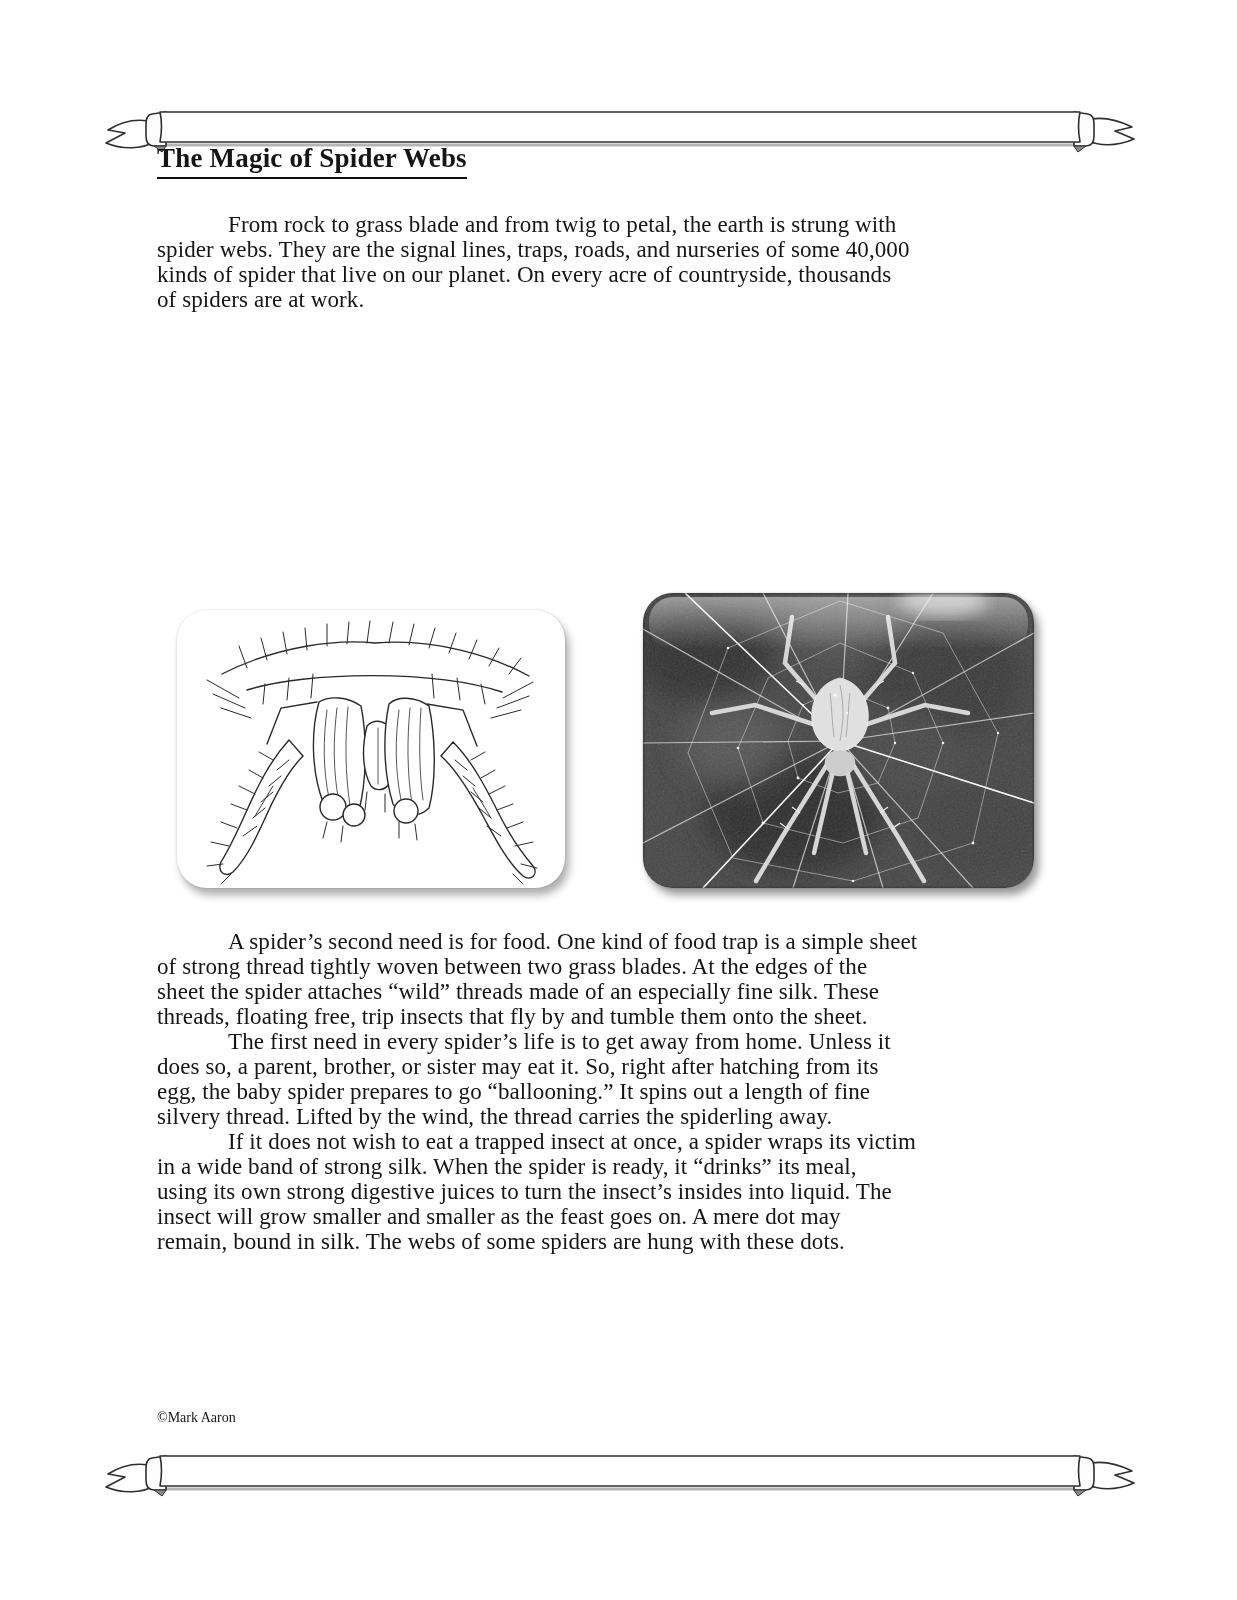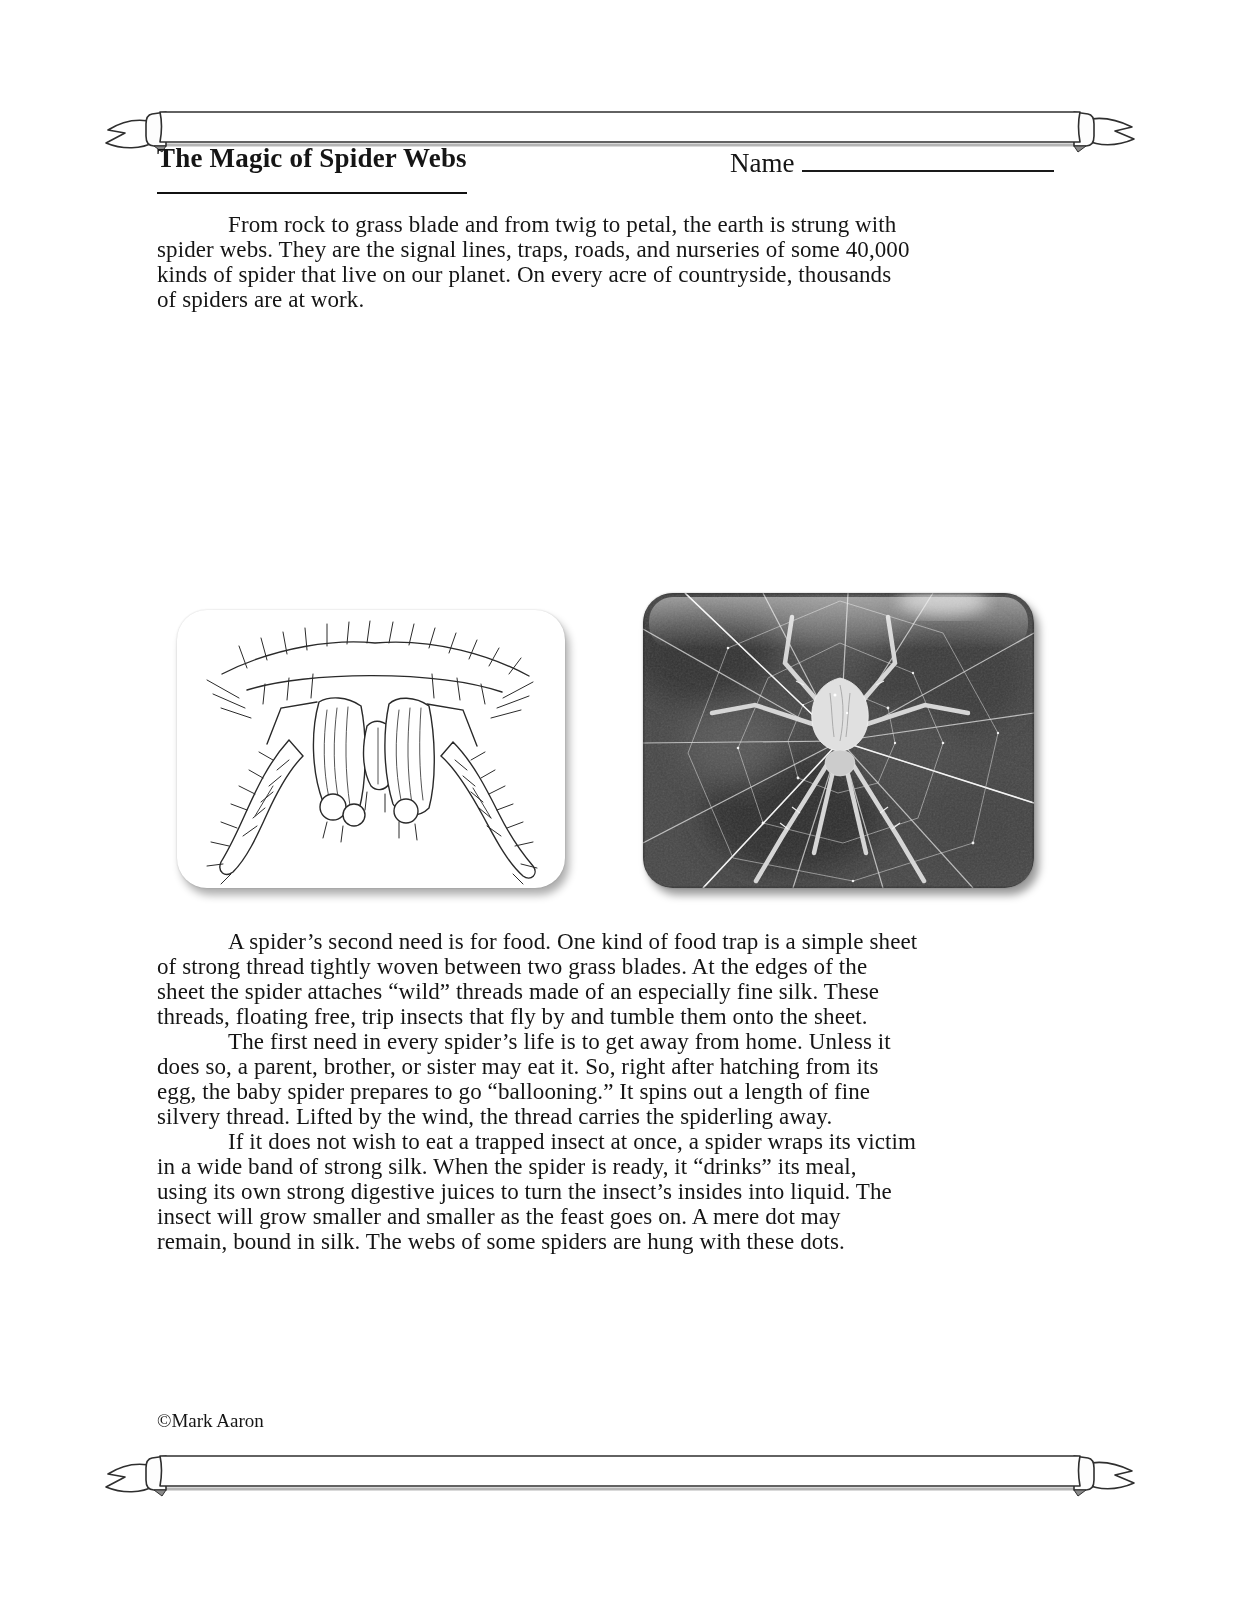--- a/index.html
+++ b/index.html
@@ -15,7 +15,7 @@
   .title{
     position:absolute;left:157px;top:143px;
     font-size:27px;font-weight:bold;letter-spacing:.2px;
-    border-bottom:2px solid #111;padding-bottom:18px;white-space:nowrap;
+    border-bottom:2px solid #111;padding-bottom:3px;white-space:nowrap;
   }
   .name-group{position:absolute;left:730px;top:143px;font-size:27px;white-space:nowrap;}
   .name-blank{display:inline-block;width:252px;border-bottom:2px solid #1a1a1a;height:27px;vertical-align:baseline;margin-left:8px;}

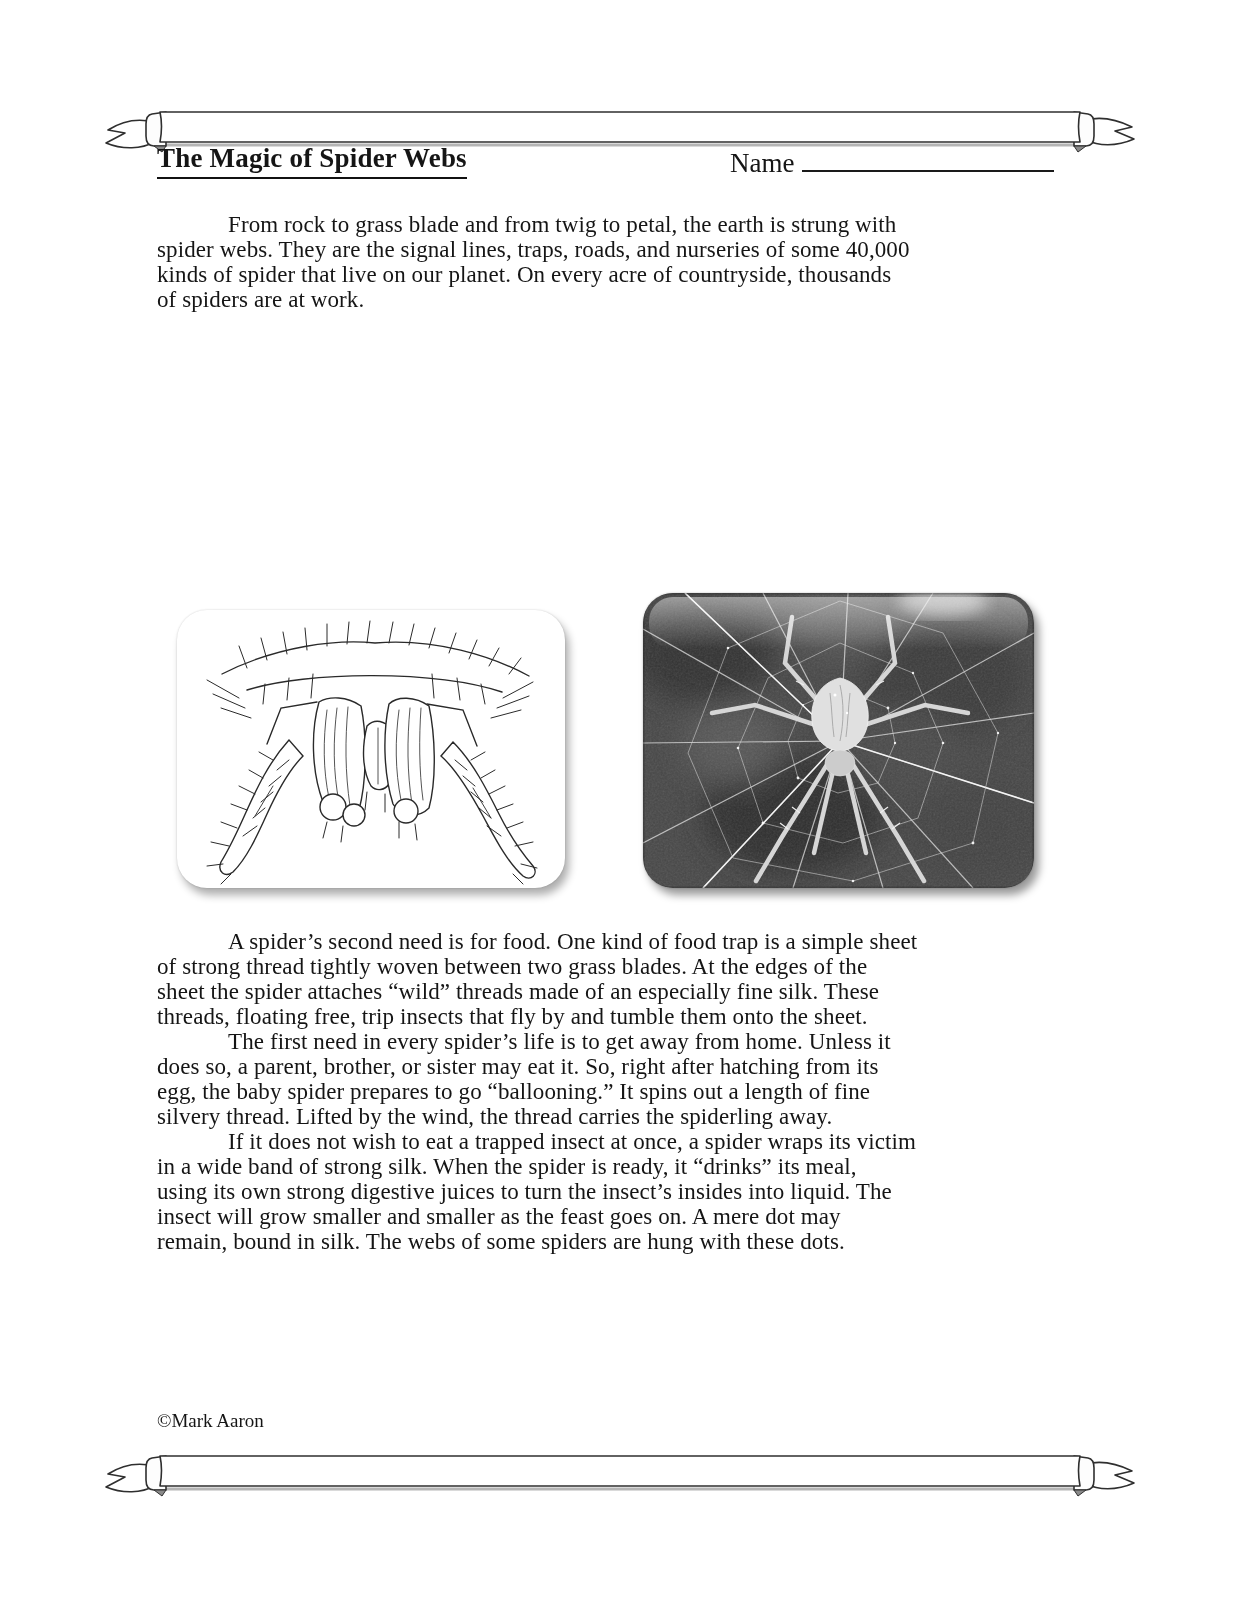--- a/index.html
+++ b/index.html
@@ -67,9 +67,6 @@
   </svg>
 
   <div class="title">The Magic of Spider Webs</div>
-  <div class="name-group">
-    <span>Name</span><span class="name-blank"></span>
-  </div>
 
   <div class="passage-block first">
     <p class="para">From rock to grass blade and from twig to petal, the earth is strung with

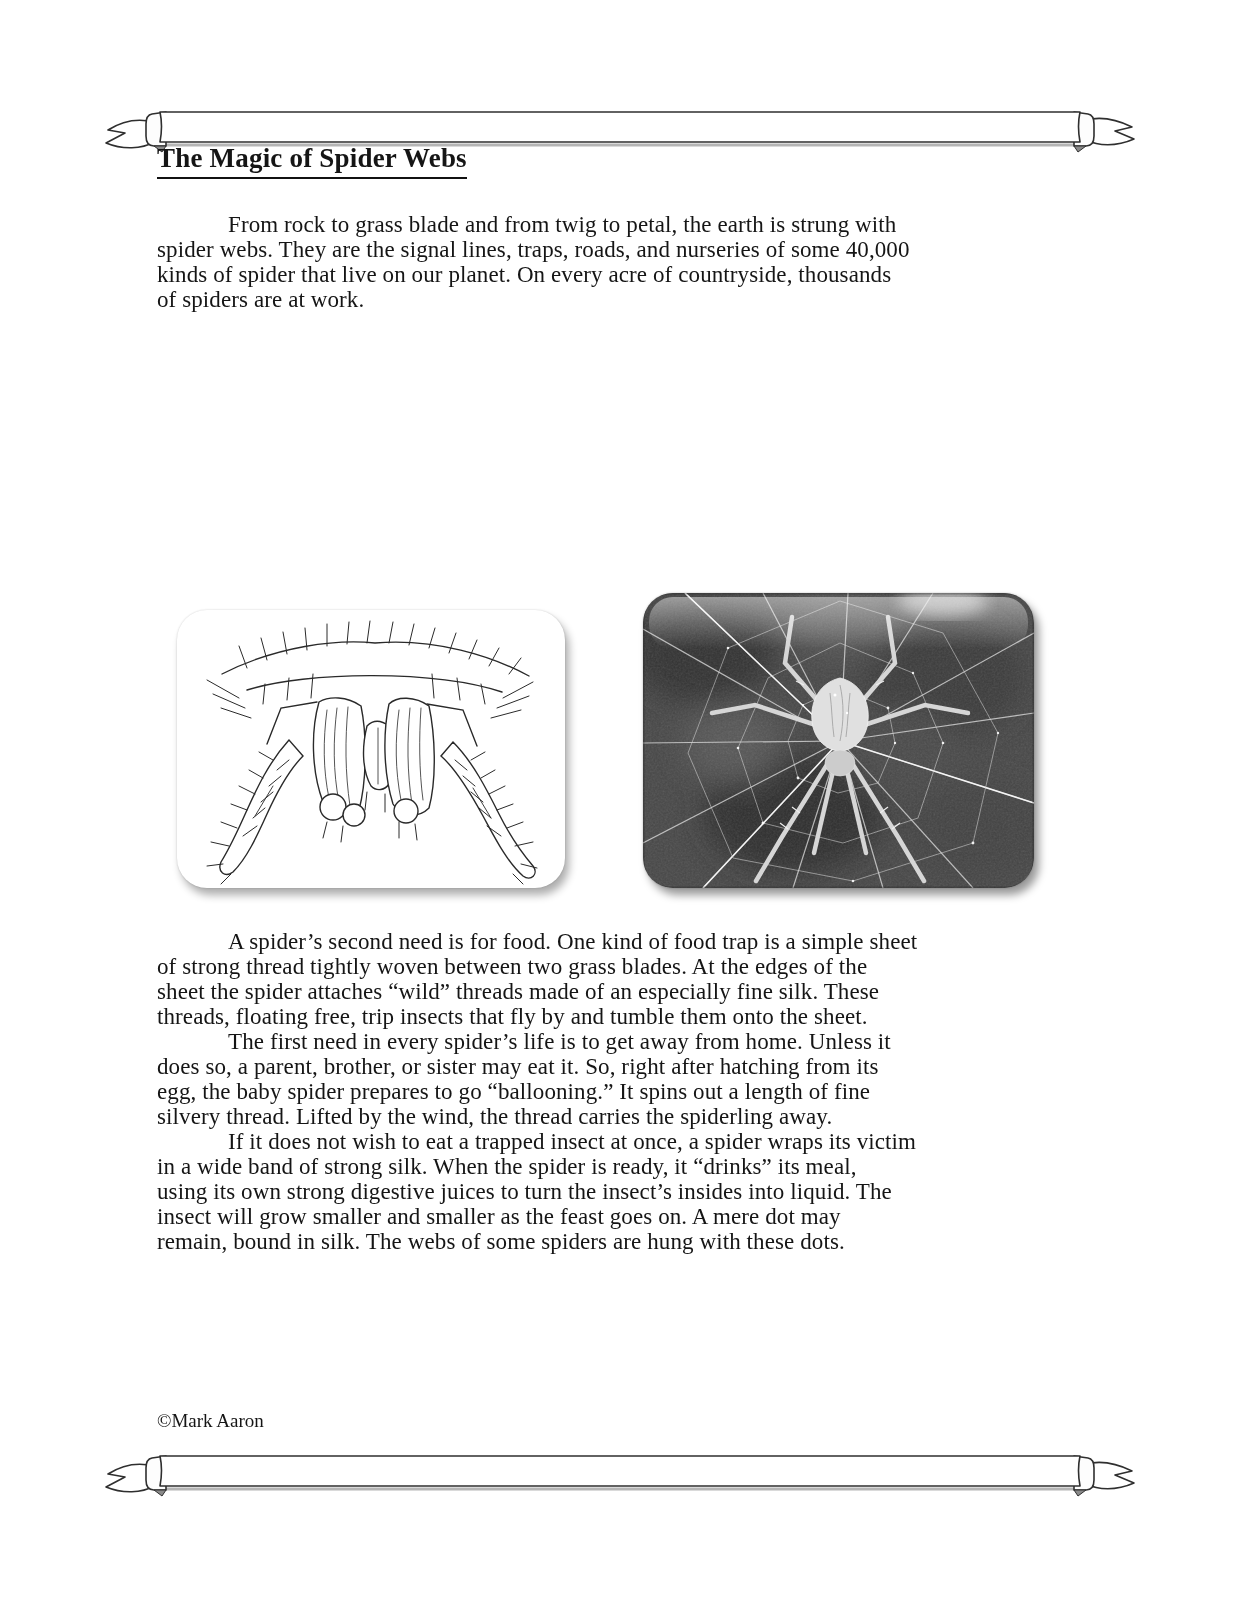--- a/index.html
+++ b/index.html
@@ -39,7 +39,7 @@
   }
   .figure svg{display:block;border-radius:30px;}
   
-  .credit{position:absolute;left:157px;top:1410px;font-size:19px;}
+  .credit{position:absolute;left:157px;top:1410px;font-size:14px;}
 </style>
 </head>
 <body>

